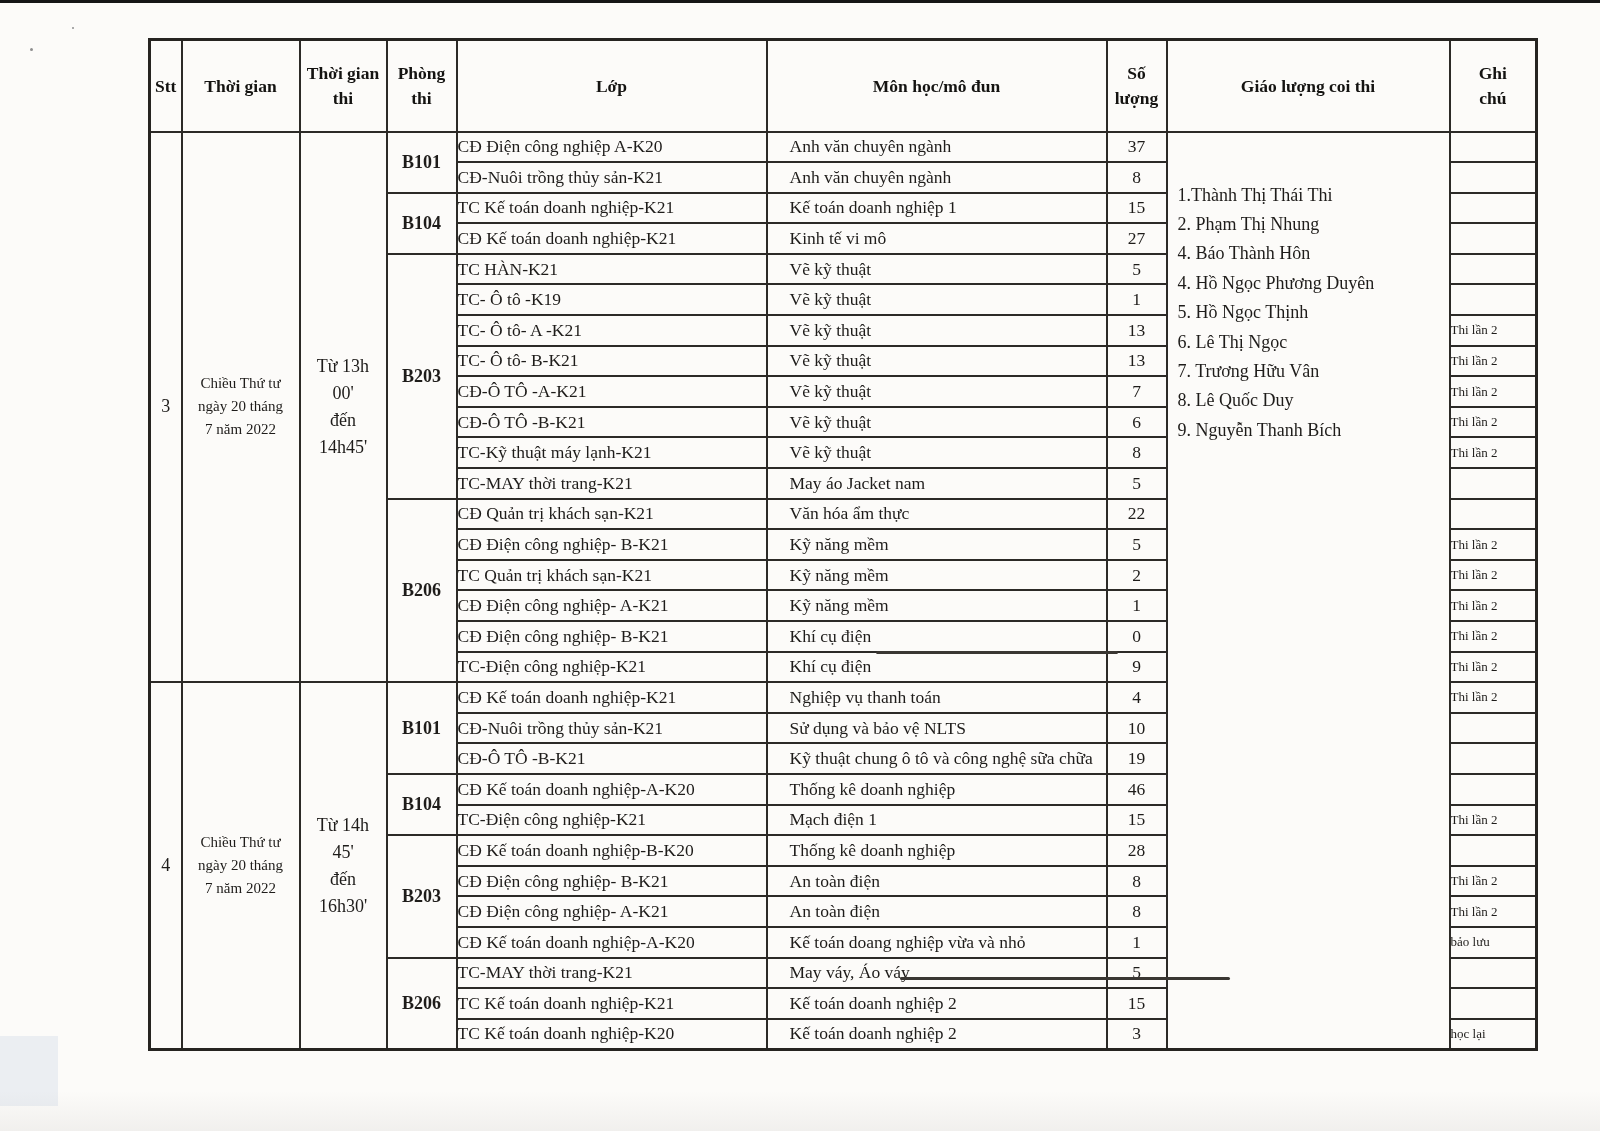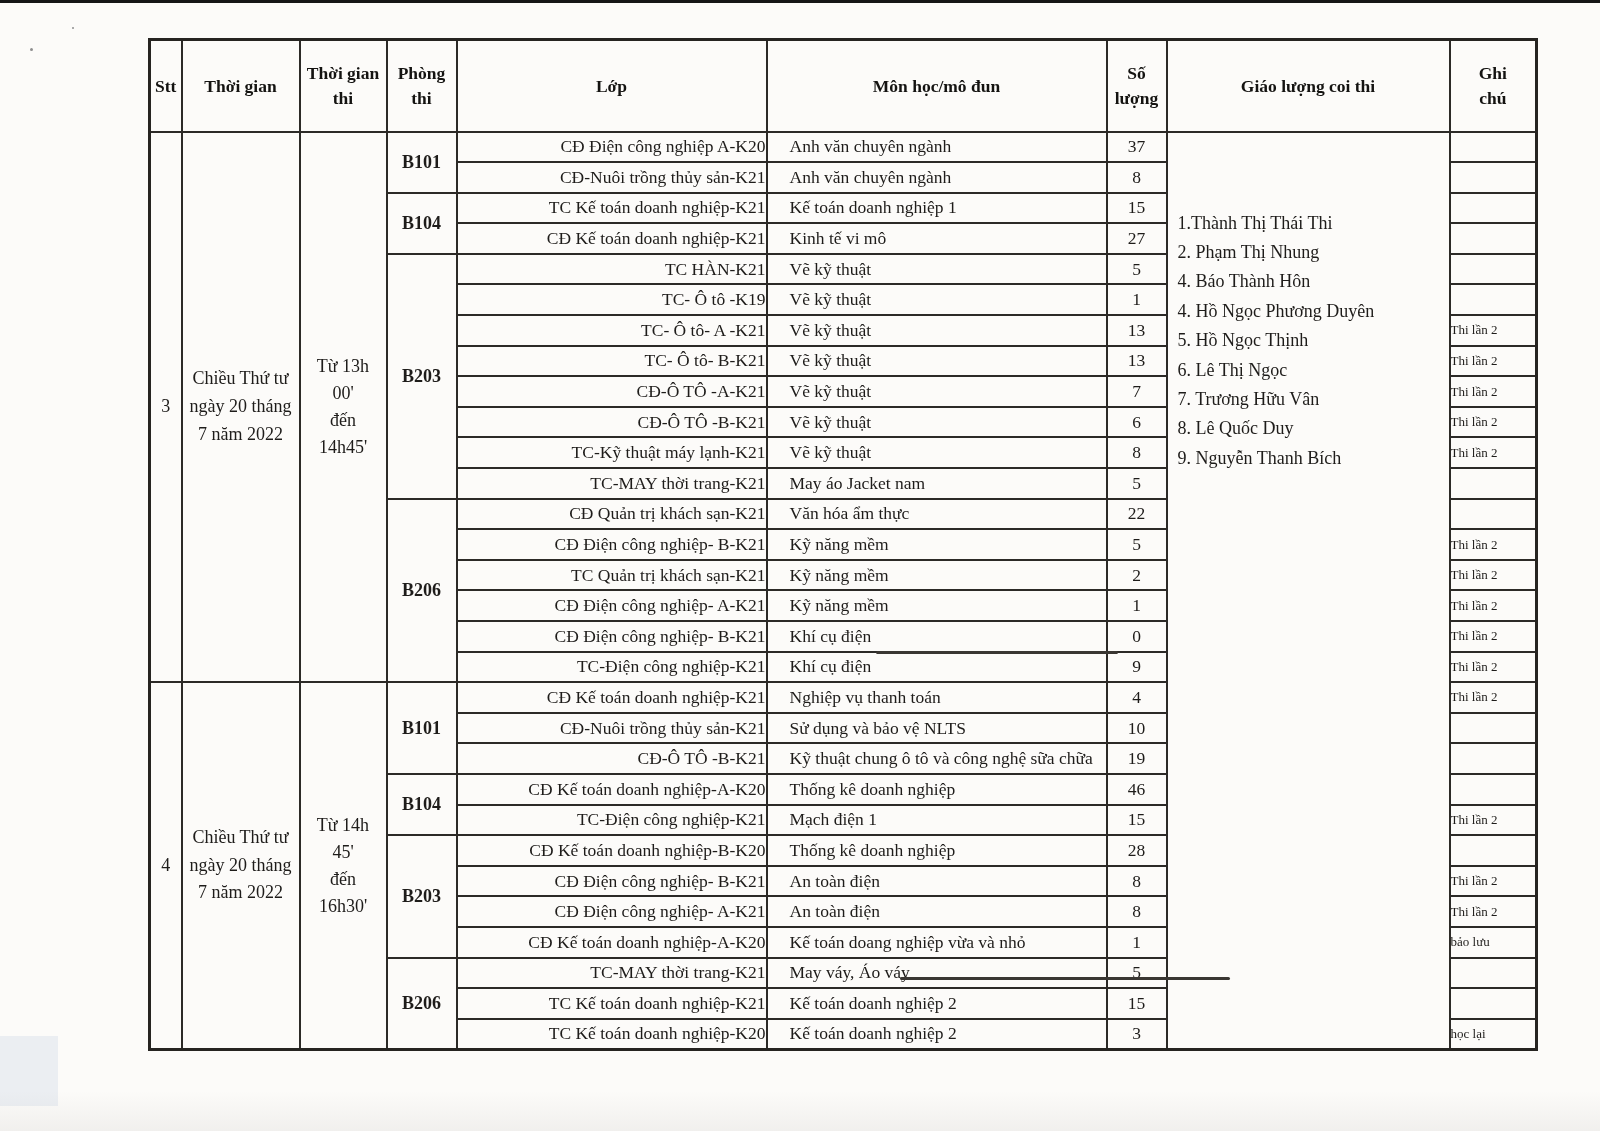--- a/index.html
+++ b/index.html
@@ -37,7 +37,7 @@
   .c-date { text-align:center; white-space:pre-line; line-height:1.55; font-size:18px; }
   .c-time { text-align:center; white-space:pre-line; line-height:1.5; font-size:18px; }
   .c-room { text-align:center; font-size:18px;font-weight:bold; }
-  .c-class { text-align:right; white-space:nowrap; }
+  .c-class { text-align:left; white-space:nowrap; }
   .c-subject { text-align:left; padding-left:22px; white-space:nowrap; }
   .c-count { text-align:center; }
   .c-teachers { vertical-align:top; padding:76px 0 0 10px; }

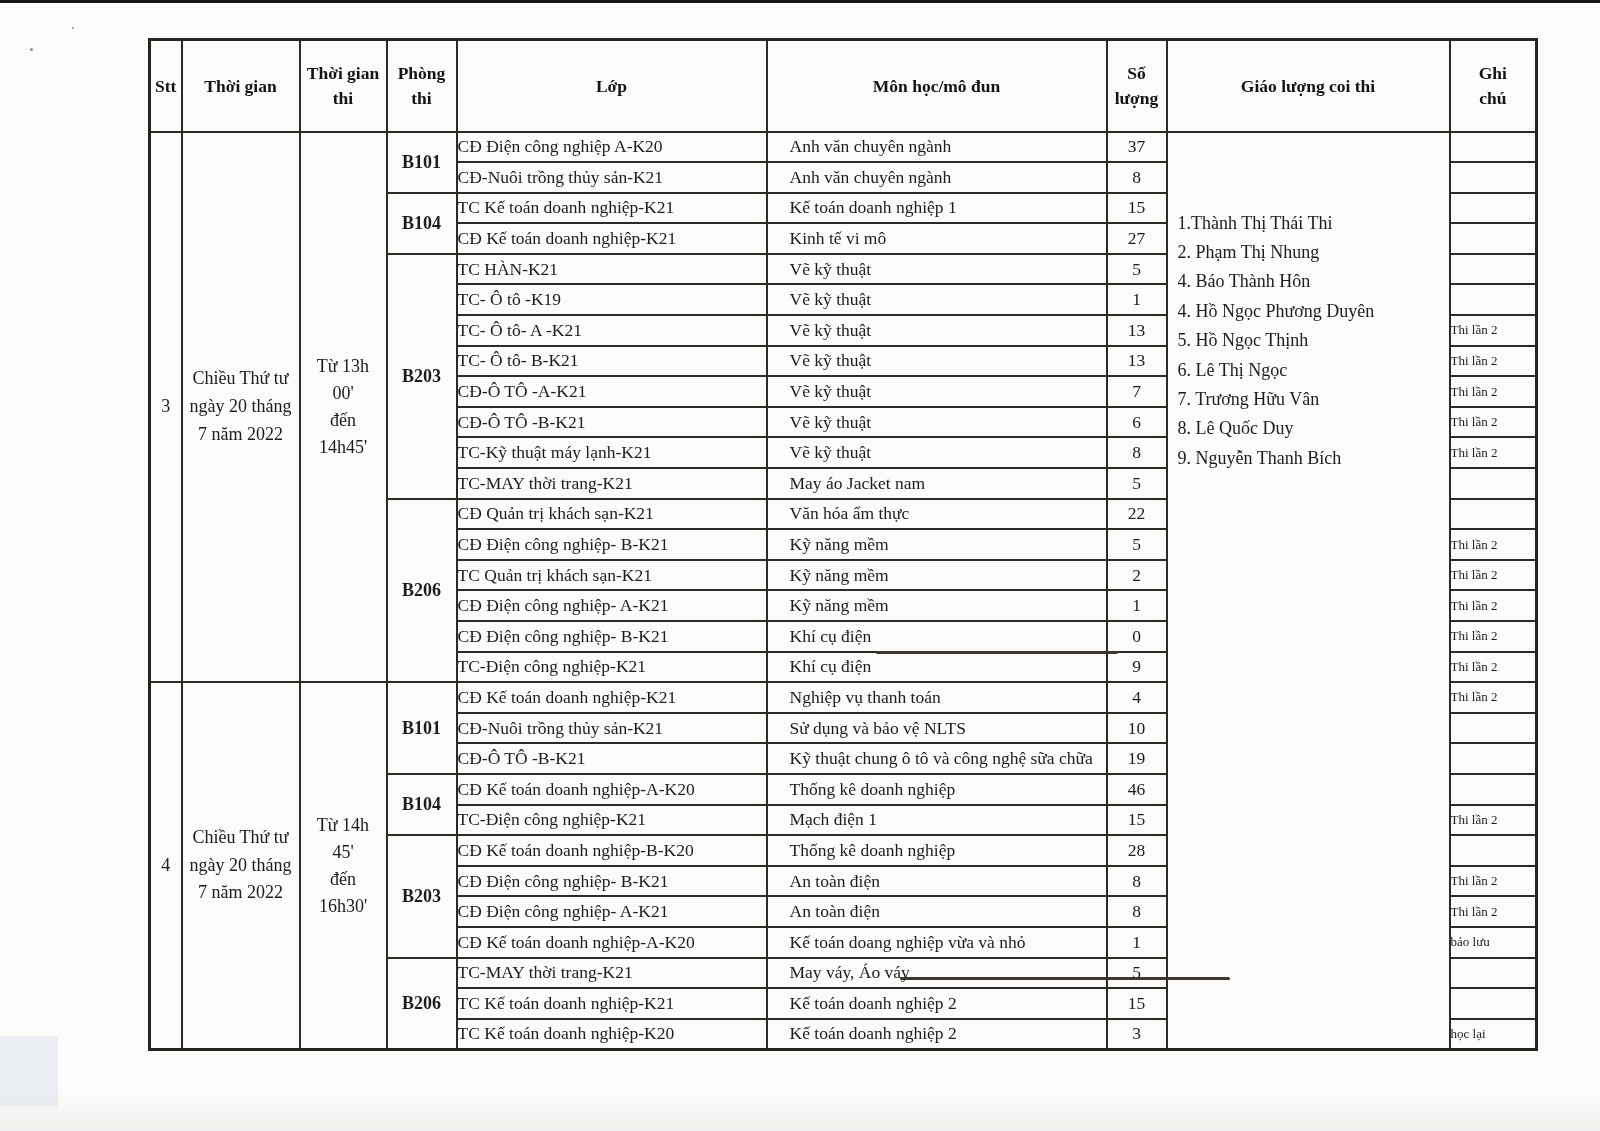--- a/index.html
+++ b/index.html
@@ -40,7 +40,7 @@
   .c-class { text-align:left; white-space:nowrap; }
   .c-subject { text-align:left; padding-left:22px; white-space:nowrap; }
   .c-count { text-align:center; }
-  .c-teachers { vertical-align:top; padding:76px 0 0 10px; }
+  .c-teachers { vertical-align:top; padding:48px 0 0 10px; }
   .teacher-line { font-size:18px; line-height:29.4px; white-space:nowrap; }
   .c-note { text-align:left; font-size:13px; white-space:nowrap; }
 </style>

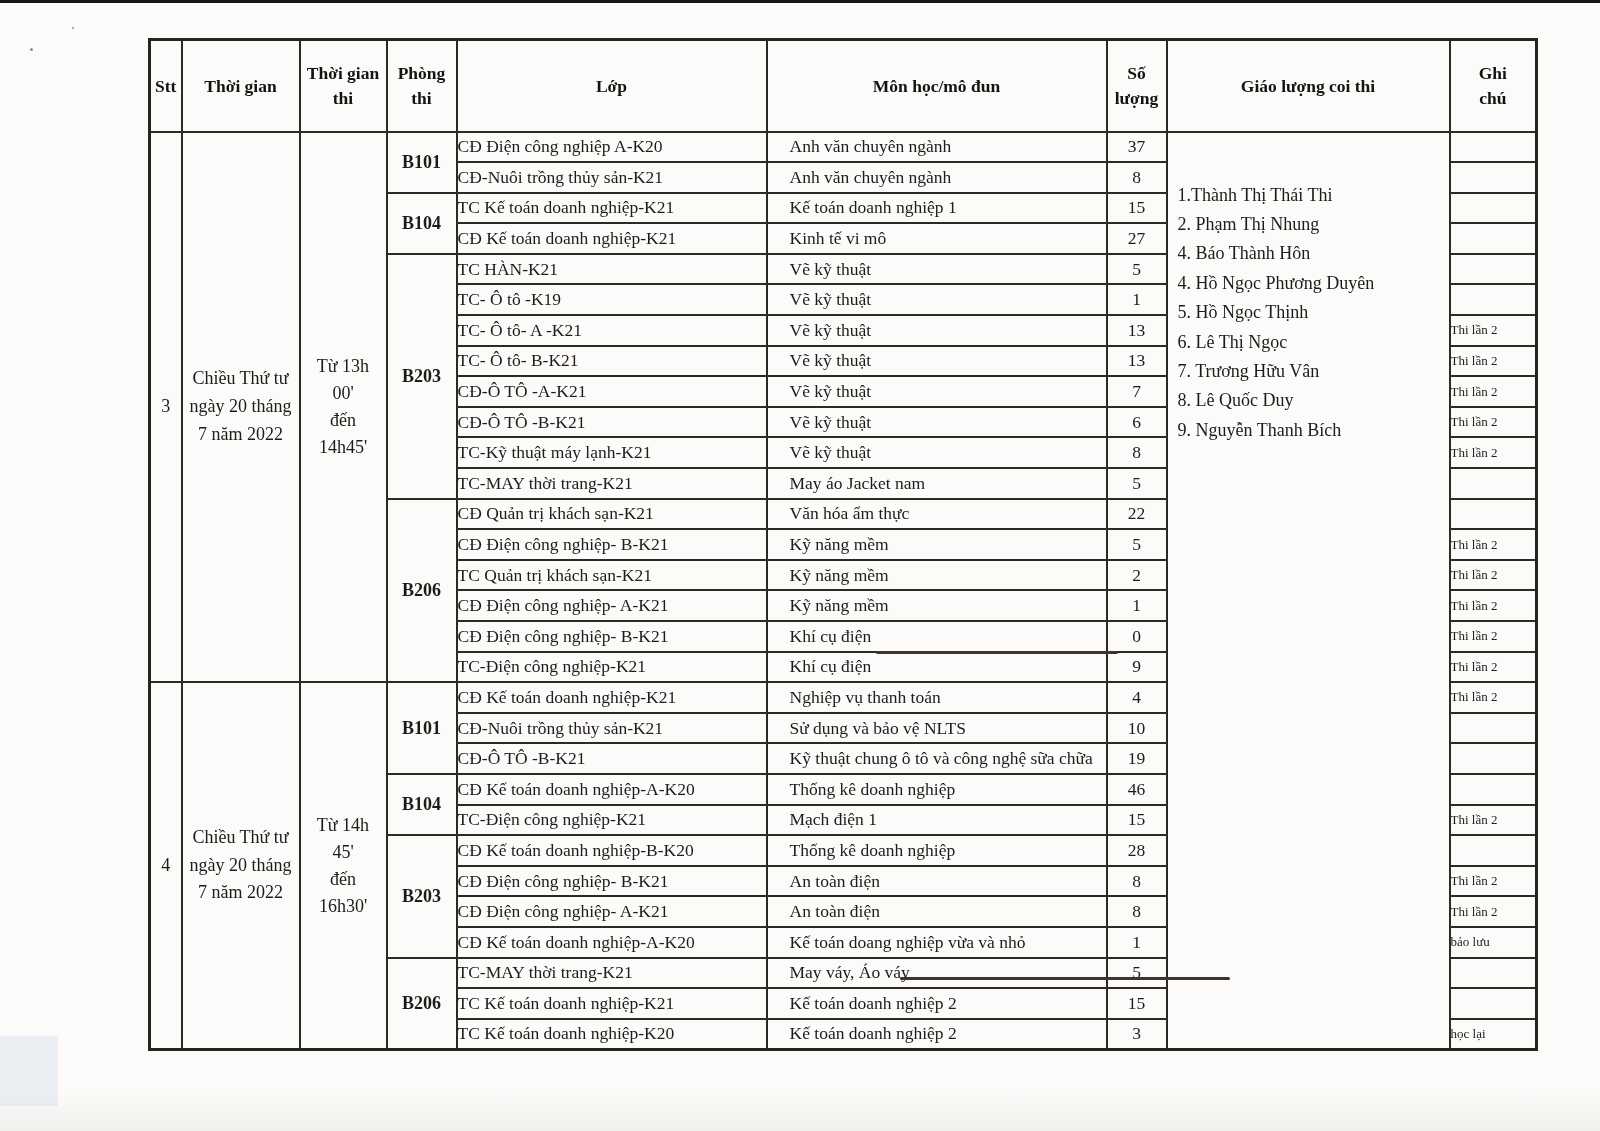--- a/index.html
+++ b/index.html
@@ -34,7 +34,7 @@
   tbody tr { height:30.6px; }
   tbody td { font-size:17.5px; background:transparent; }
   .c-stt  { text-align:center; font-size:18px; }
-  .c-date { text-align:center; white-space:pre-line; line-height:1.55; font-size:18px; }
+  .c-date { text-align:center; white-space:pre-line; line-height:1.55; font-size:15px; }
   .c-time { text-align:center; white-space:pre-line; line-height:1.5; font-size:18px; }
   .c-room { text-align:center; font-size:18px;font-weight:bold; }
   .c-class { text-align:left; white-space:nowrap; }

